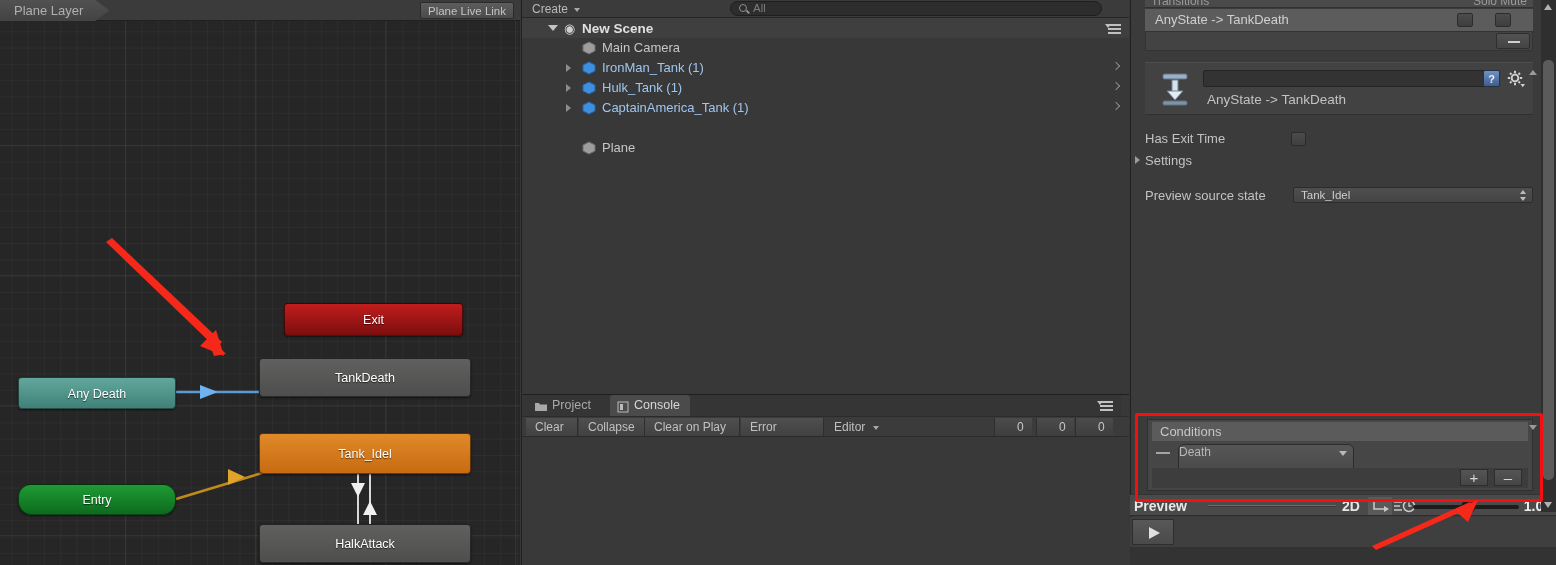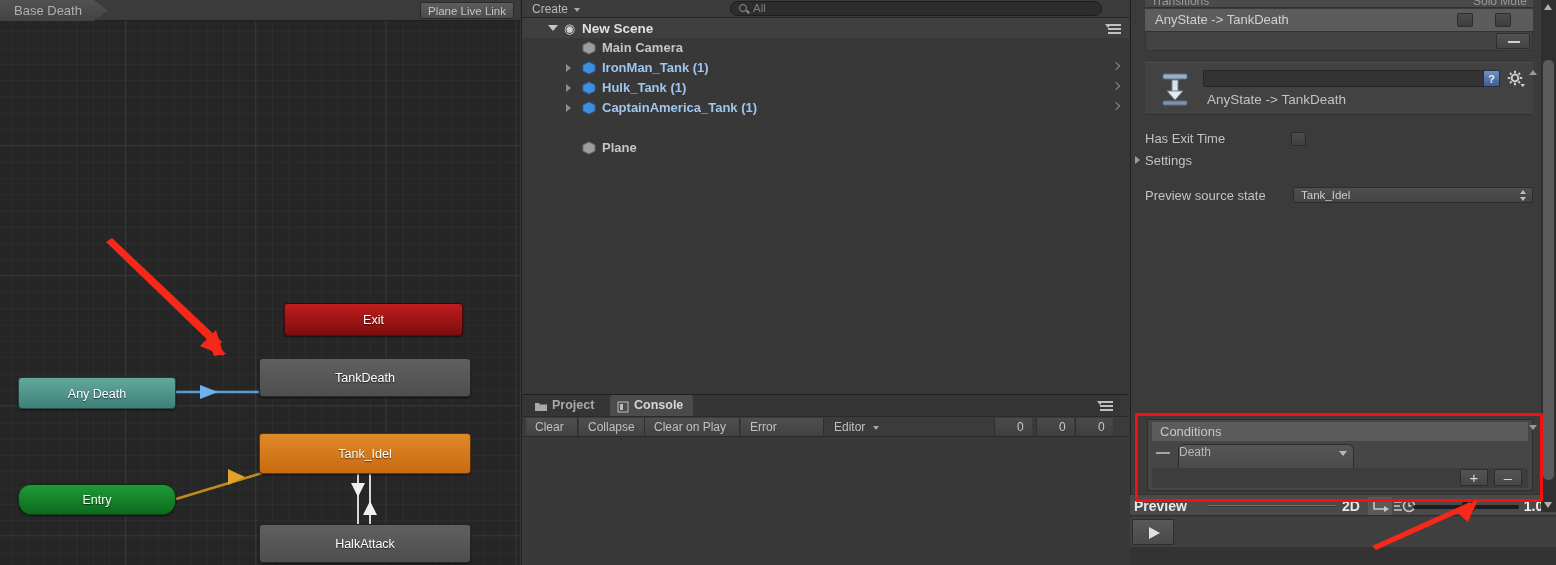--- a/index.html
+++ b/index.html
@@ -342,7 +342,7 @@
     <div class="anim-grid"></div>
 
     <div class="anim-topbar">
-      <div class="breadcrumb">Base Death</div>
+      <div class="breadcrumb">Plane Layer</div>
       <div class="auto-live-link">Plane Live Link</div>
     </div>
 

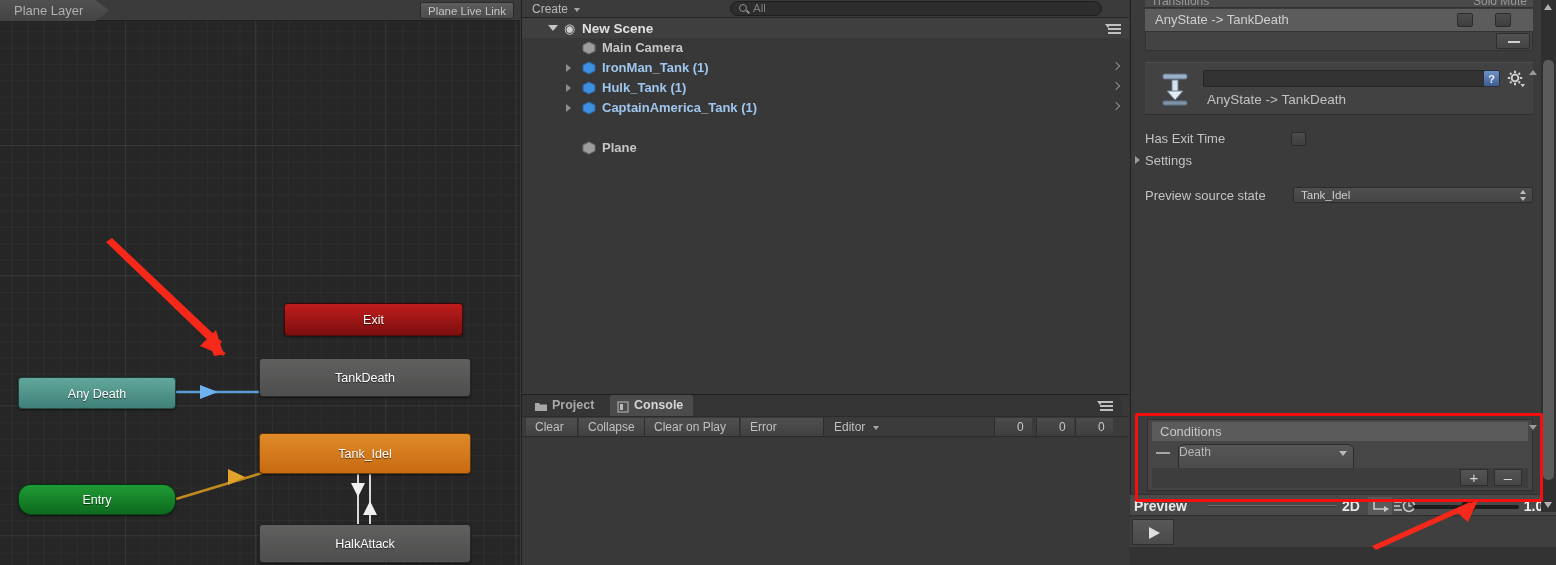--- a/index.html
+++ b/index.html
@@ -145,7 +145,7 @@
     position: absolute; left: 60px; top: 3px; width: 14px; height: 14px;
   }
   .h-item .h-label {
-    position: absolute; left: 80px; top: 2px; line-height: 16px; font-size: 13px; font-weight: bold;
+    position: absolute; left: 80px; top: 2px; line-height: 16px; font-size: 13px;
   }
   .h-item .chev {
     position: absolute; right: 10px; top: 5px; width: 6px; height: 6px;

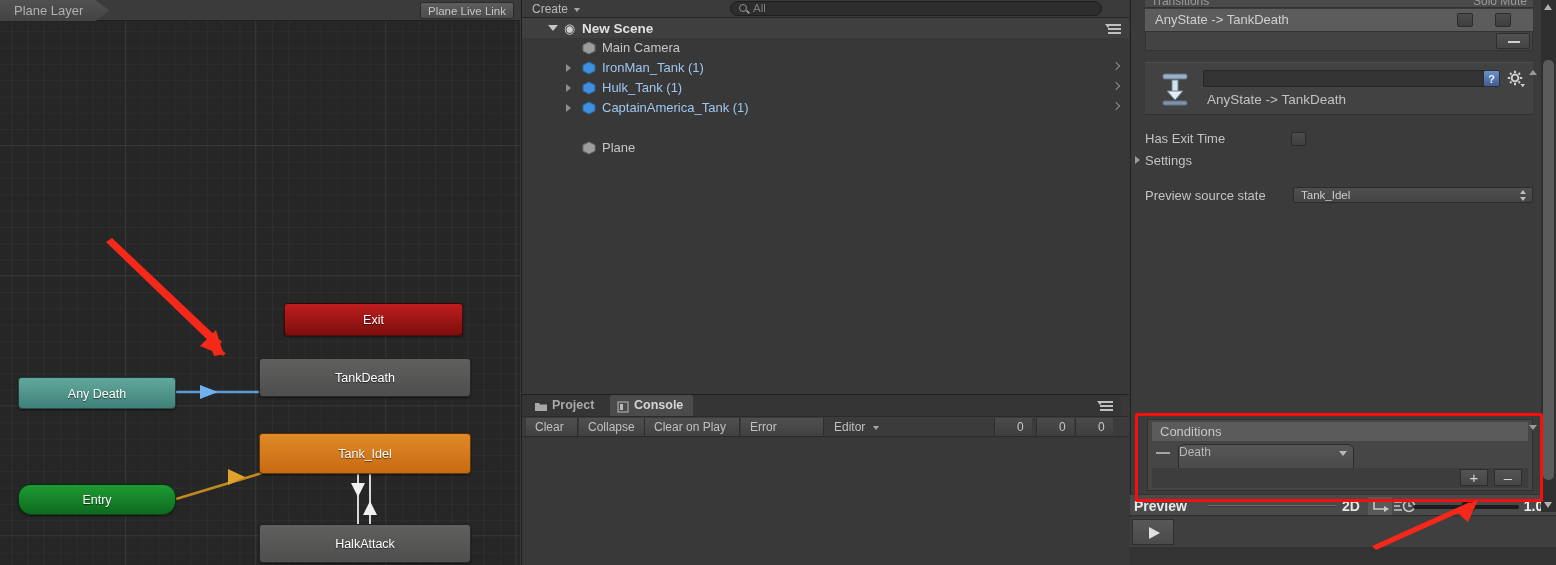--- a/index.html
+++ b/index.html
@@ -159,7 +159,7 @@
     background: #383838;
     border-left: 1px solid #202020; border-top: 1px solid #202020;
   }
-  .c-tabs { position: absolute; left: 0; top: 0; right: 8px; height: 21px; background: #353535; font-weight: bold; }
+  .c-tabs { position: absolute; left: 0; top: 0; right: 8px; height: 21px; background: #353535; }
   .c-tab {
     position: absolute; top: 0; height: 21px; line-height: 21px; font-size: 12.5px;
     padding: 0 10px 0 24px; color: #a9a9a9;

